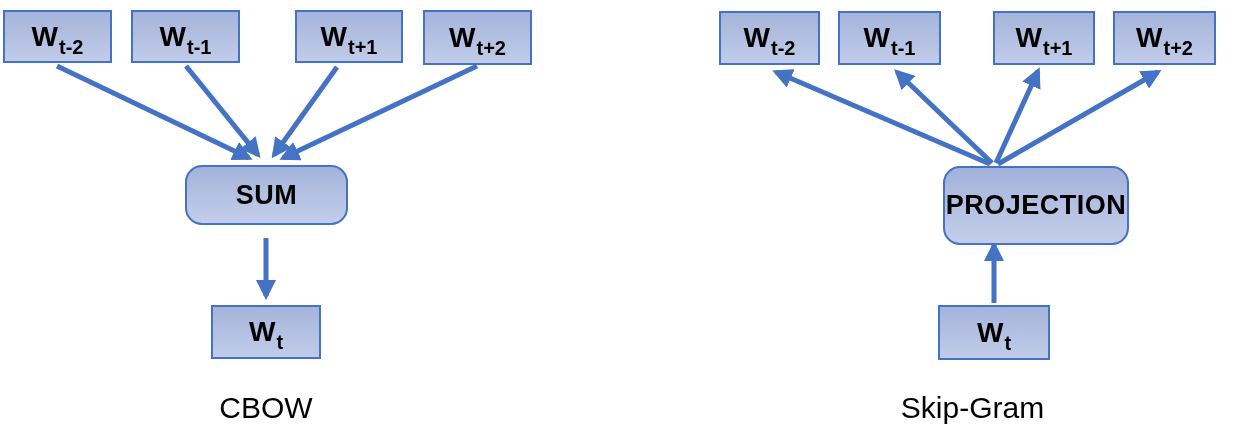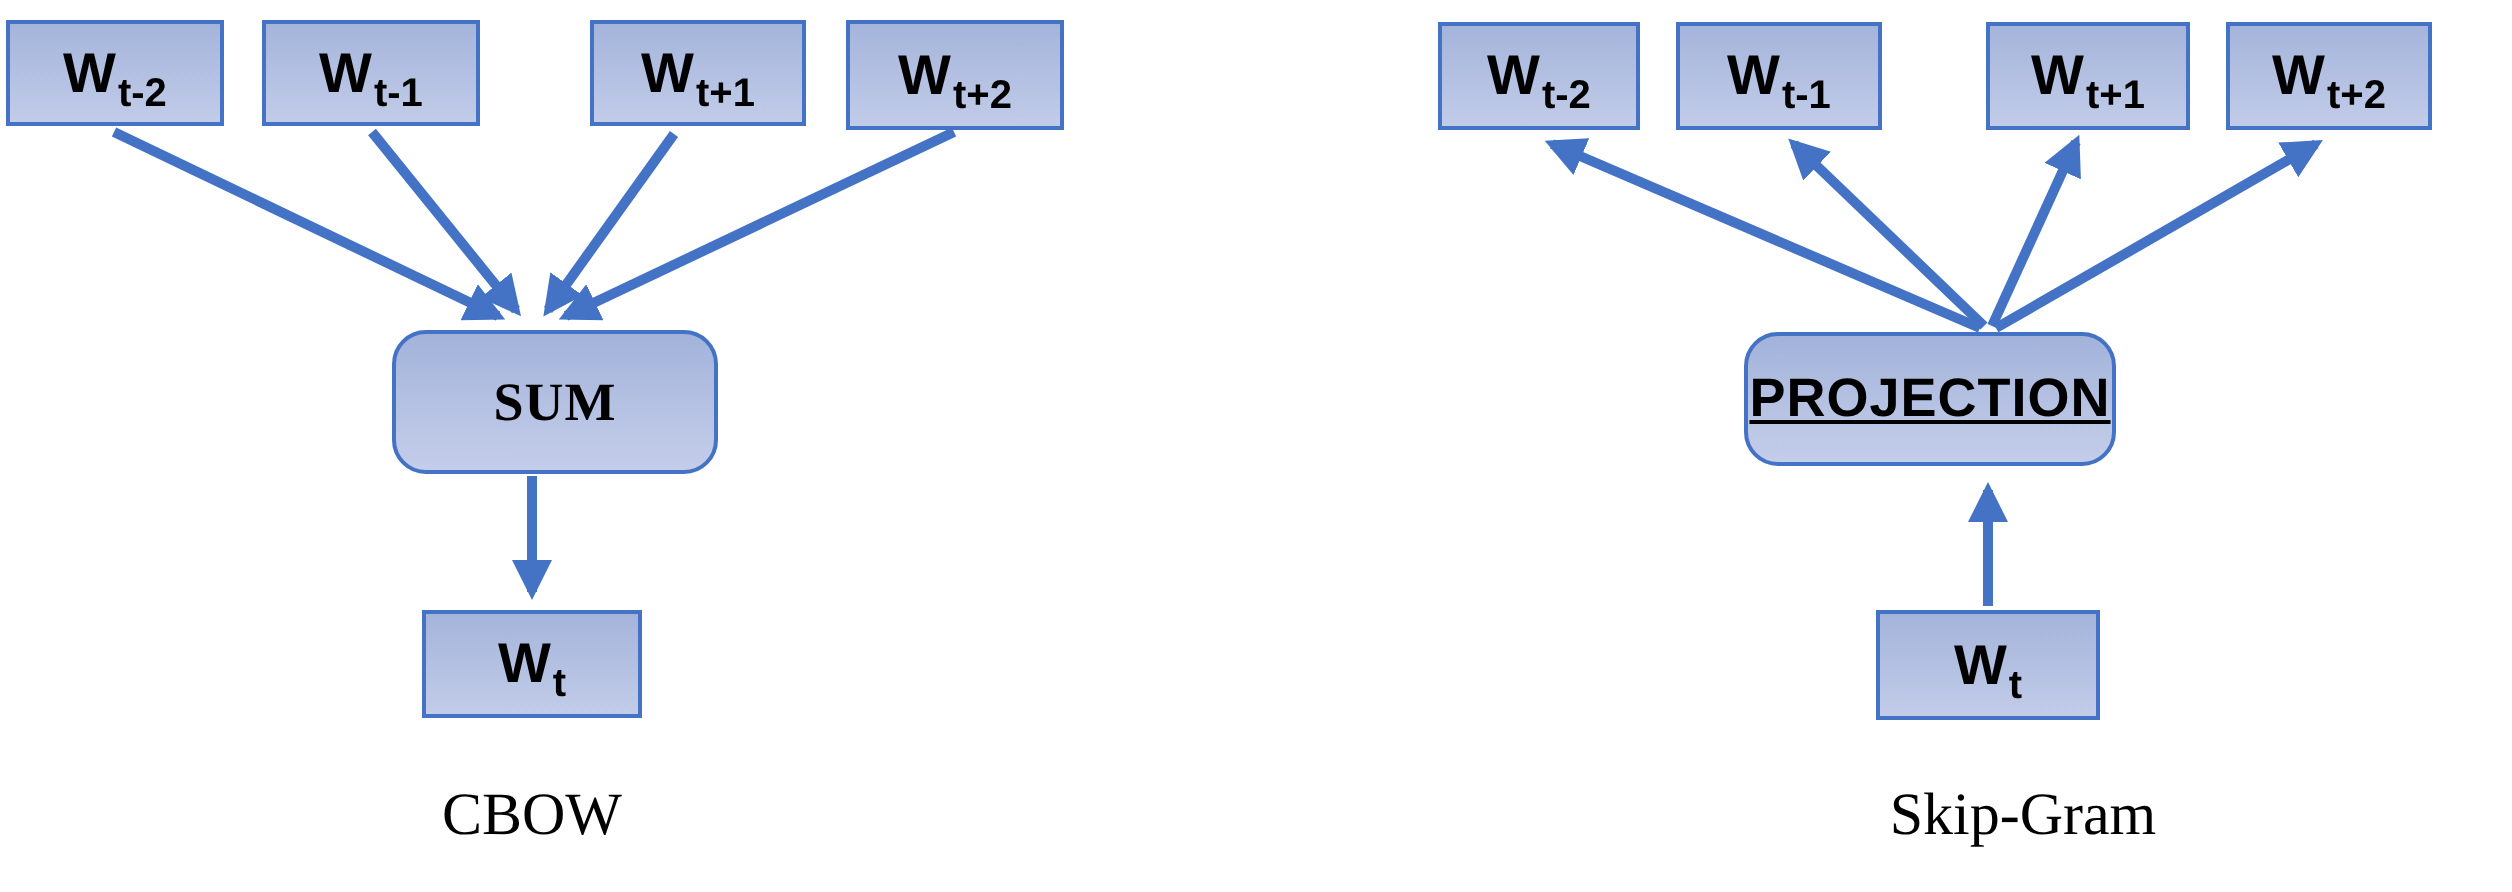--- a/index.html
+++ b/index.html
@@ -127,7 +127,7 @@
         </span>
     </div>
 
-    <div class="roundbox" style="left:196px; top:165px; width:163px; height:72px;font-family:Liberation Serif, serif;">
+    <div class="roundbox" style="left:185px; top:165px; width:163px; height:60px;">
       <span>SUM</span>
     </div>
 

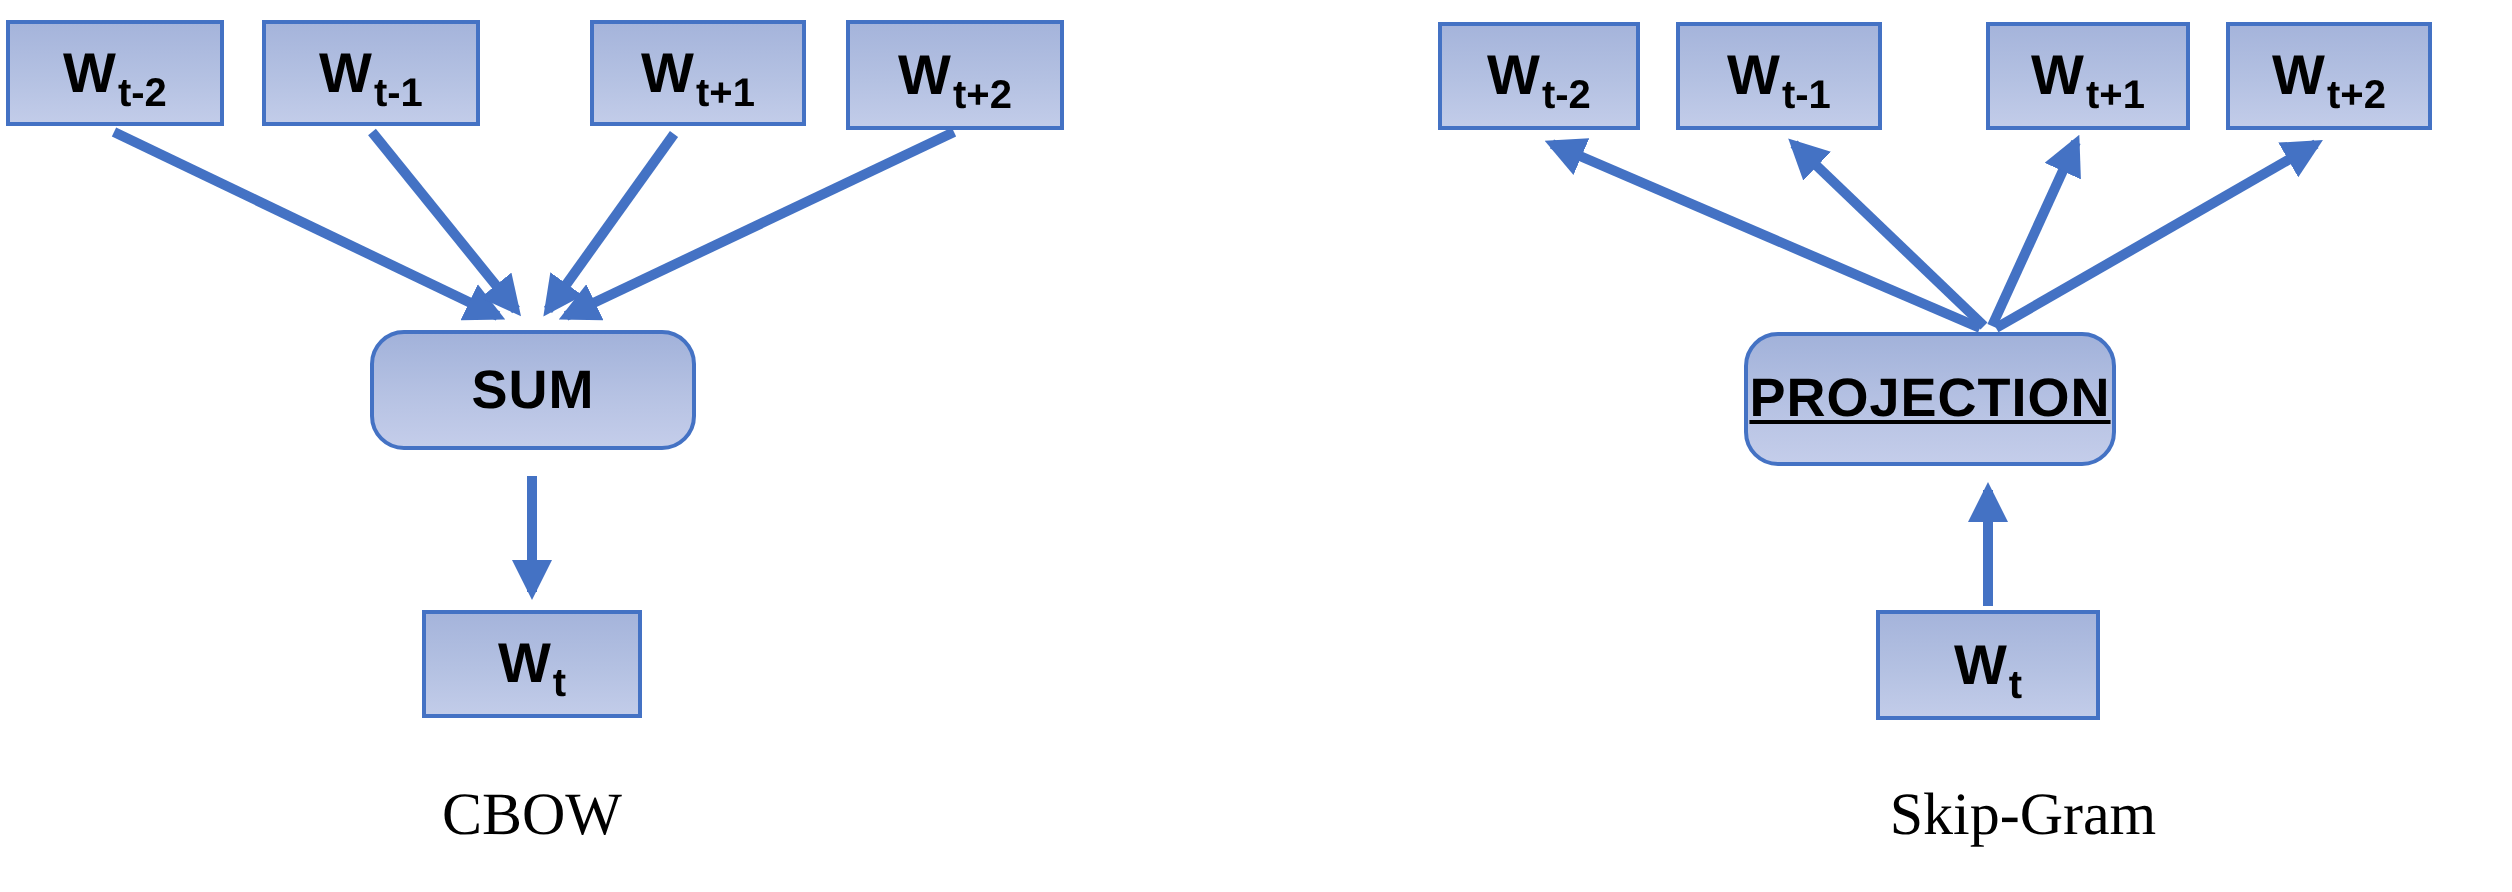--- a/index.html
+++ b/index.html
@@ -168,7 +168,7 @@
         </span>
     </div>
 
-    <div class="roundbox" style="left:872px; top:166px; width:186px; height:67px;text-decoration:underline;">
+    <div class="roundbox" style="left:943px; top:166px; width:186px; height:79px;">
       <span>PROJECTION</span>
     </div>
 

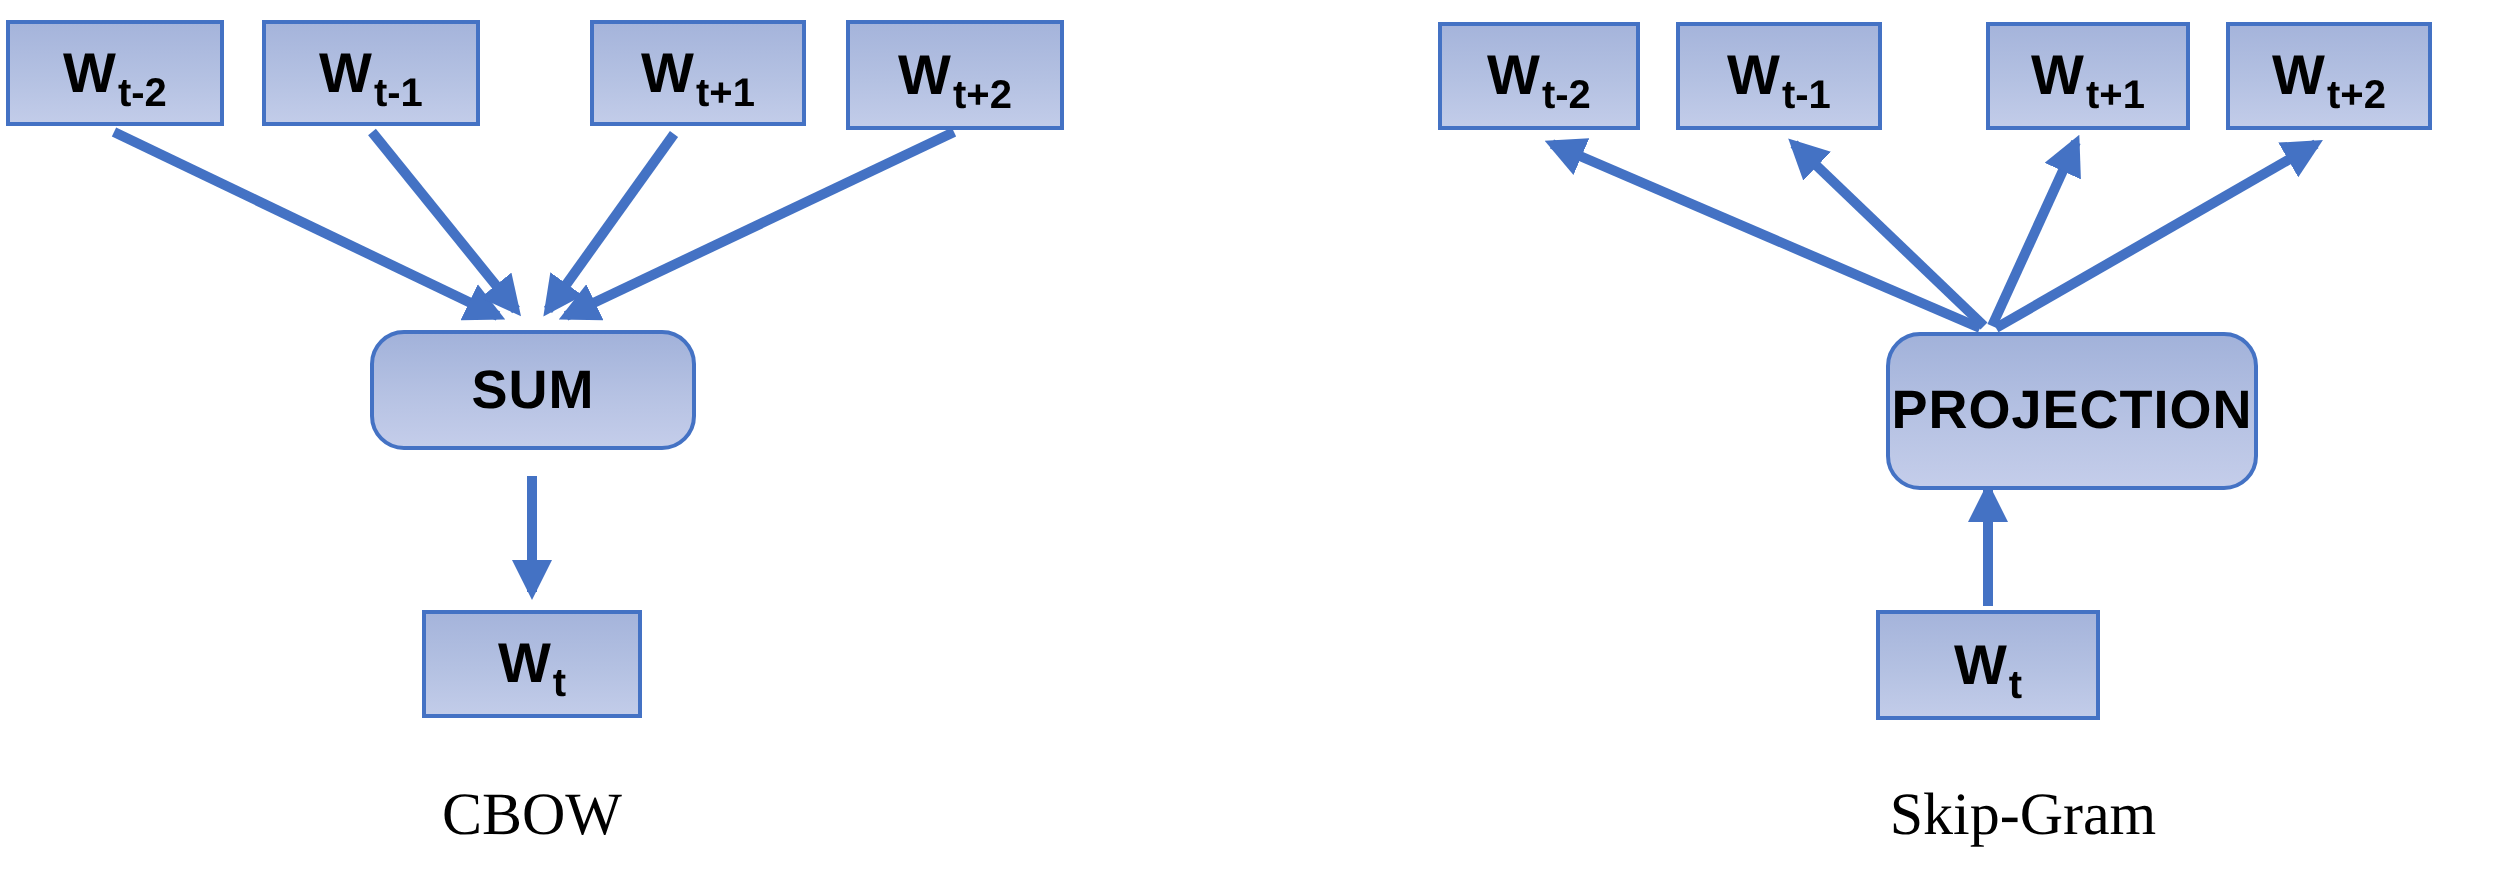--- a/index.html
+++ b/index.html
@@ -70,7 +70,6 @@
     color: #000000;
     font-size: 30px;
     text-align: center;
-    font-family: Liberation Serif, serif;
   }
 </style>
 </head>

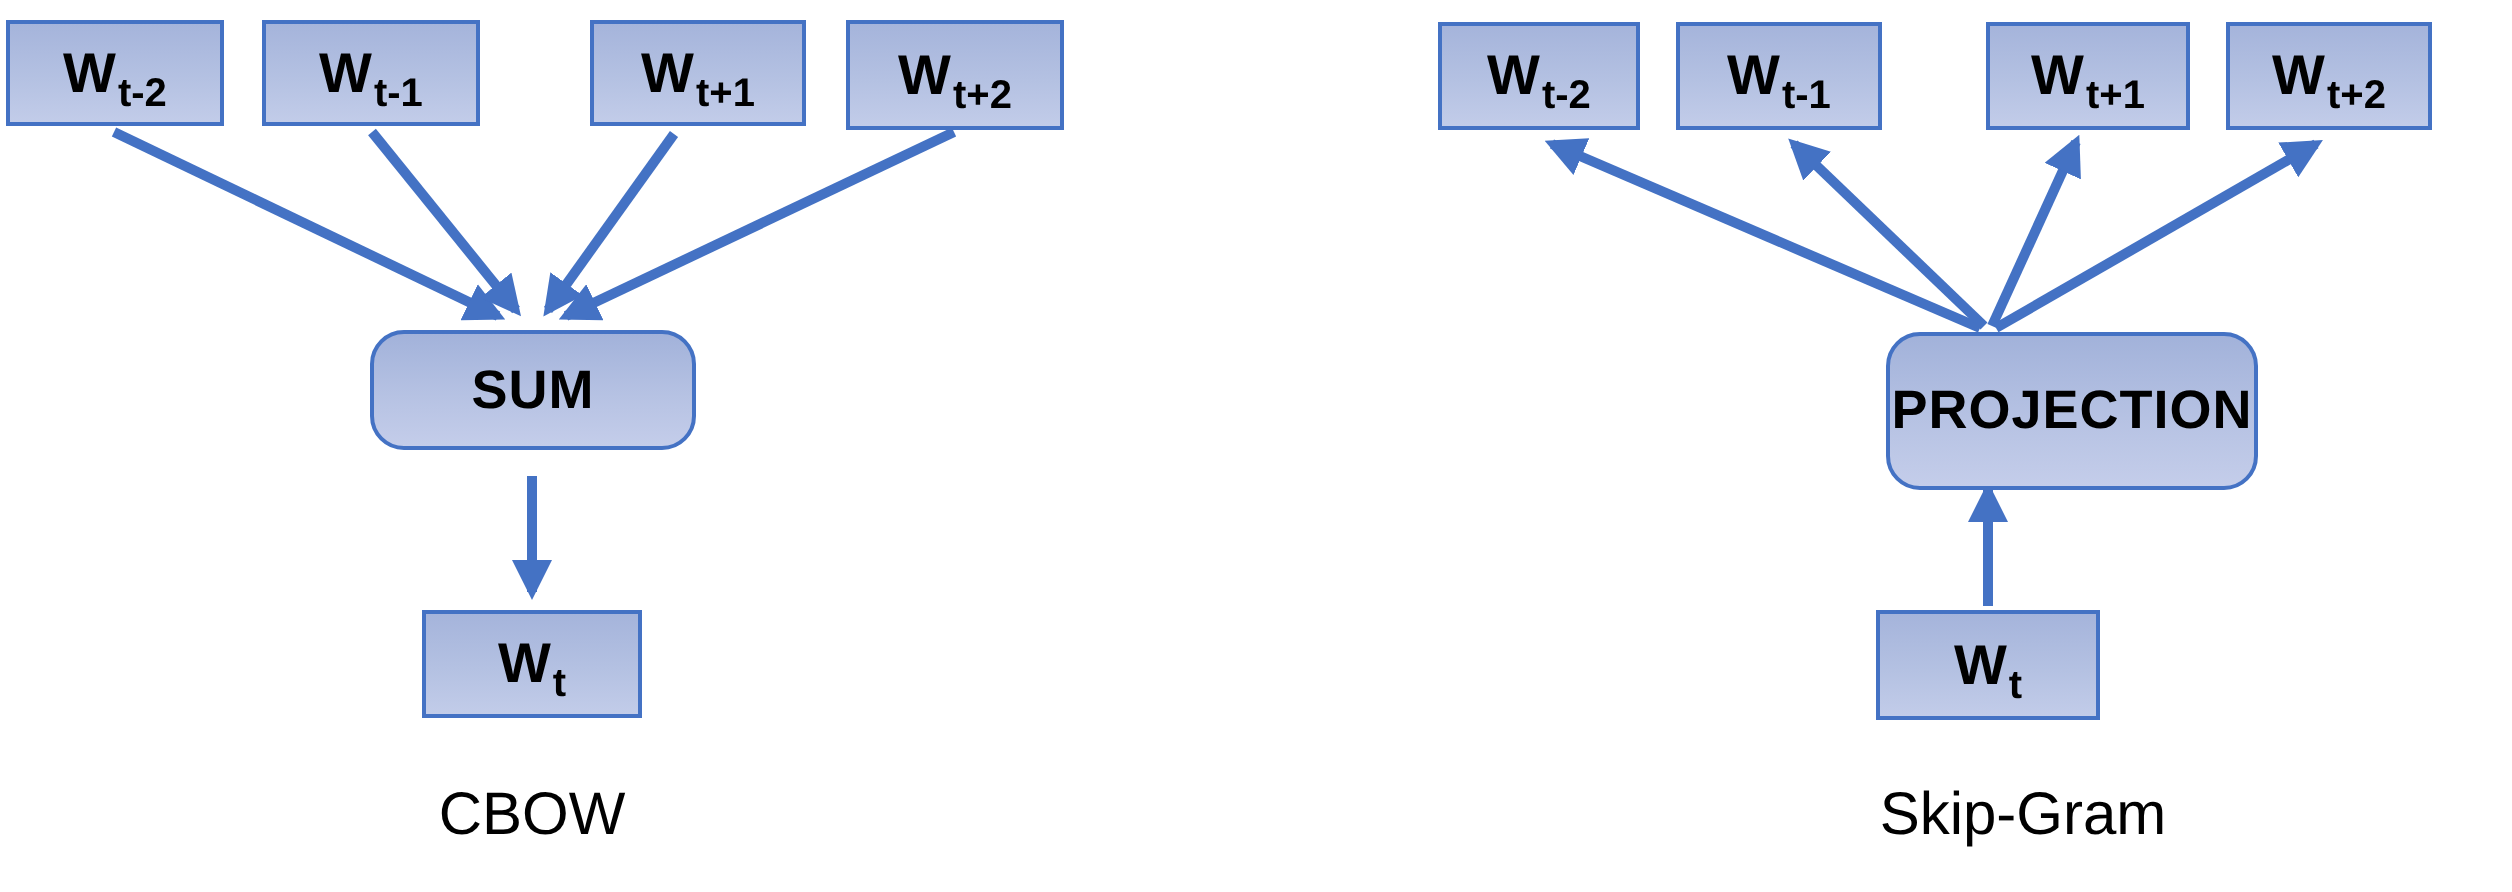--- a/index.html
+++ b/index.html
@@ -178,7 +178,7 @@
         </span>
     </div>
 
-    <div class="caption" style="left:904px; top:391px; width:215px;">Skip-Gram</div>
+    <div class="caption" style="left:865px; top:391px; width:215px;">Skip-Gram</div>
   </div>
 
 </div>

